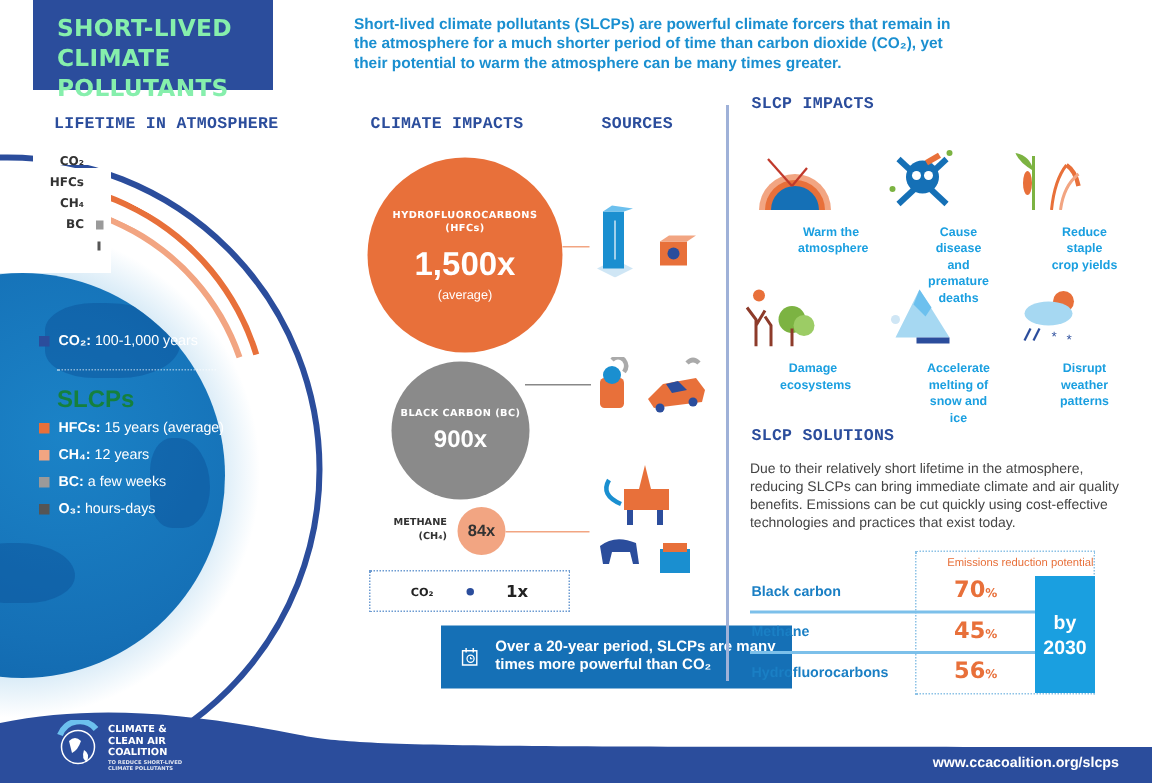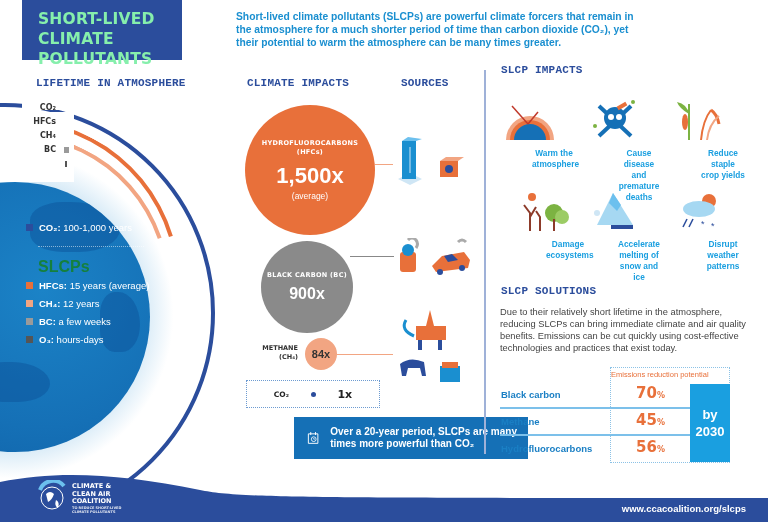--- a/index.html
+++ b/index.html
@@ -234,7 +234,7 @@
   <div class="lbl">Reduce staple crop yields</div>
 </div>
 
-<div class="abs impact" style="left:498px; top:191px;">
+<div class="abs impact" style="left:472px; top:191px;">
   <svg class="ico" viewBox="0 0 56 40">
     <circle cx="16" cy="6" r="4" fill="#e8703a"></circle>
     <path d="M14,40 v-18 l-6,-8 M14,26 l6,-10 M24,40 v-14 l-4,-6" stroke="#8d3b2a" stroke-width="2" fill="none"></path>

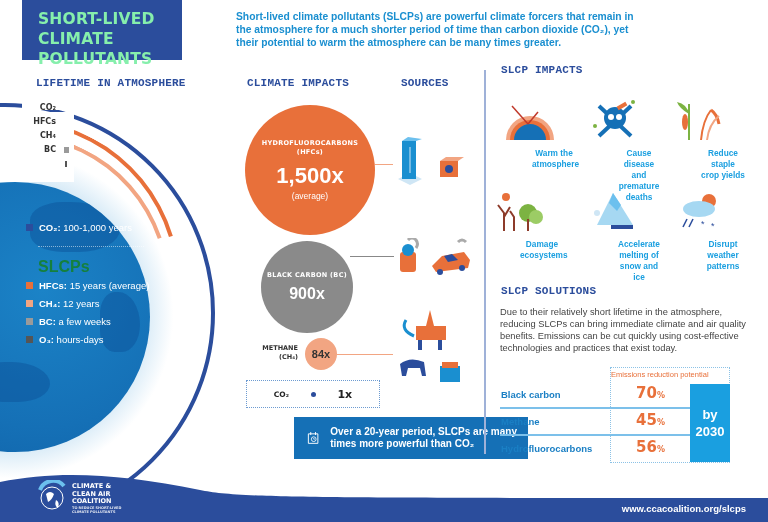--- a/index.html
+++ b/index.html
@@ -52,7 +52,7 @@
 
   .sol-text { left: 500px; top: 306px; width: 250px; color: #444; font-size: 9.3px; line-height: 12px; }
   .ert-head { left: 610px; top: 367px; width: 120px; height: 96px; border: 1px dotted #8cc2e6; }
-  .ert-head .t { color: #e8703a; font-size: 7.5px; text-align: left; margin-top: 2px; }
+  .ert-head .t { color: #e8703a; font-size: 7.5px; text-align: right; margin-top: 2px; }
   .row-name { color: #1a7fc4; font-weight: bold; font-size: 9.5px; }
   .row-val { color: #e8703a; font-family: "DejaVu Sans", sans-serif; font-weight: bold; font-size: 15px; }
   .row-val small { font-size: 8px; }

